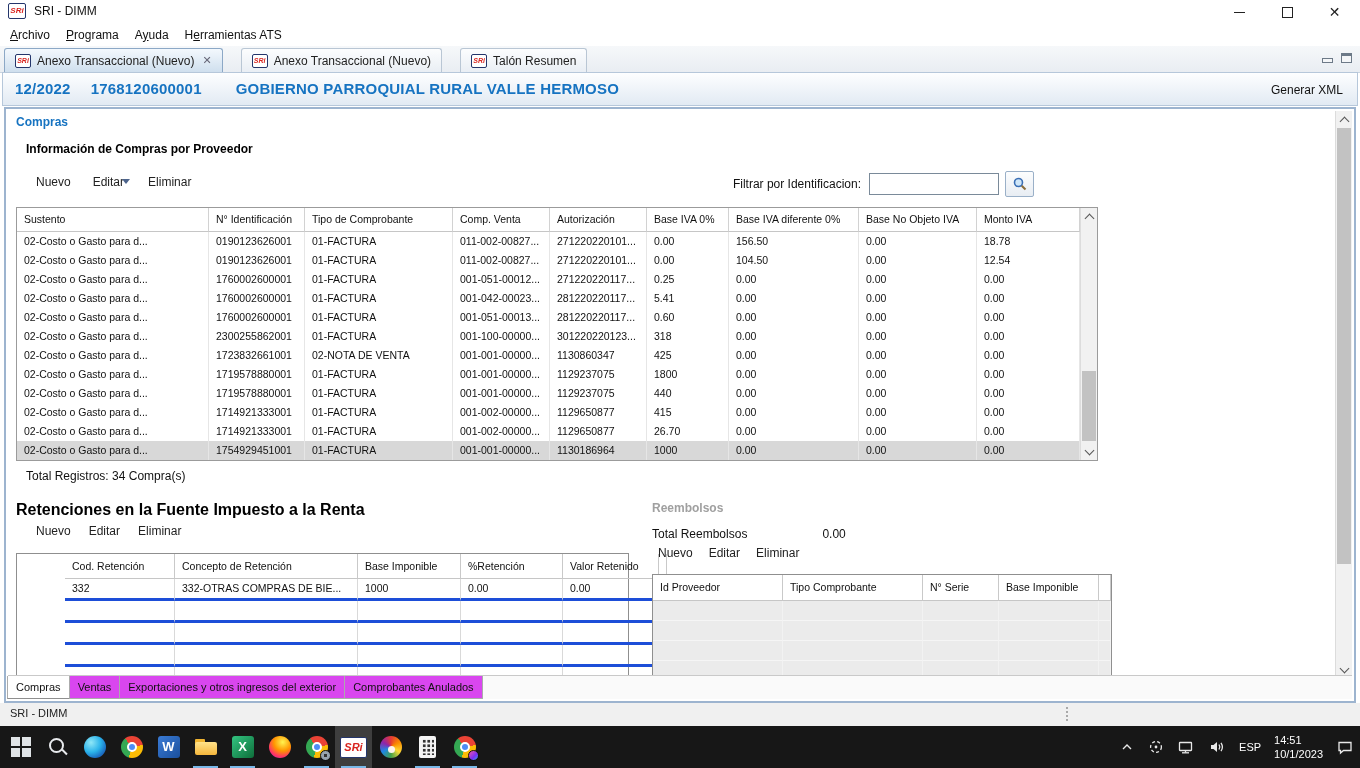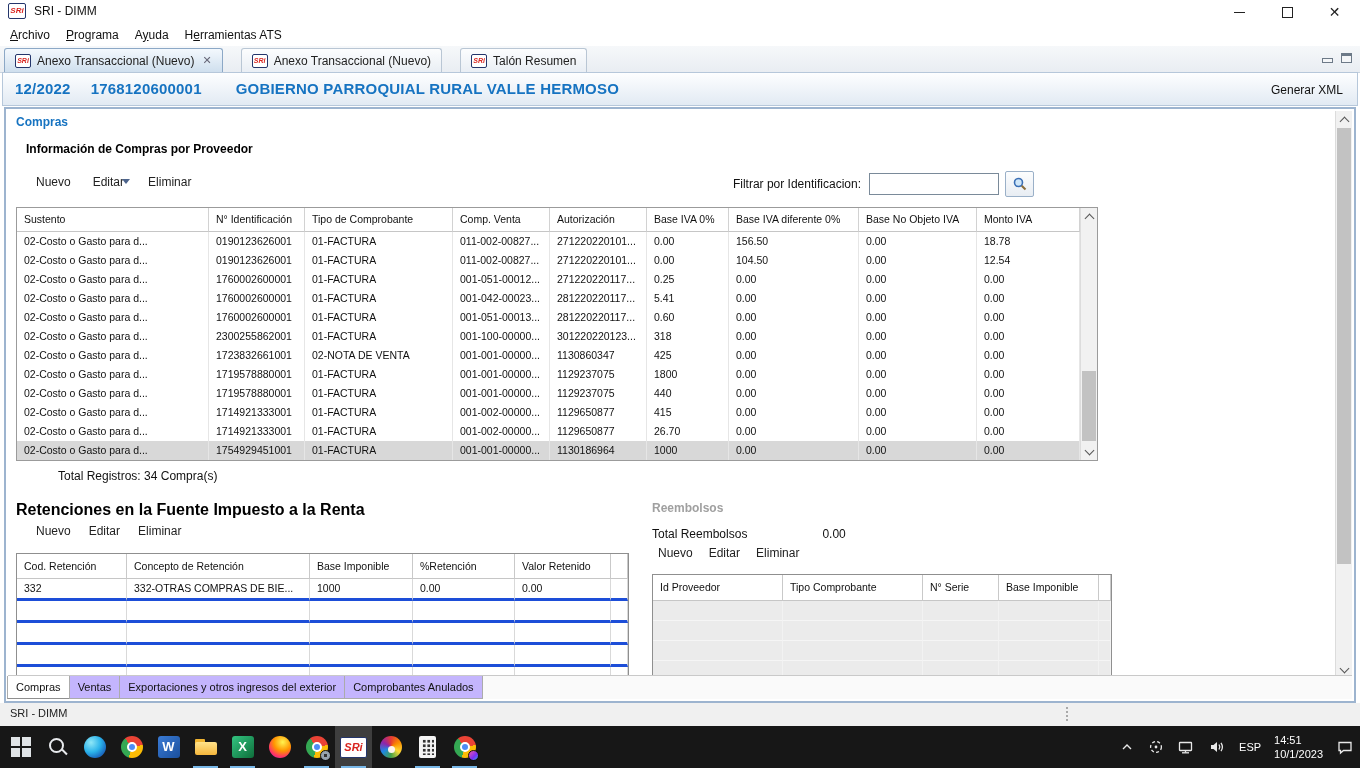--- a/index.html
+++ b/index.html
@@ -93,7 +93,7 @@
   .reem-table .t-row{background:#ebebeb;}
   .reem-table .t-row .cell{height:19px;line-height:19px;border-right-color:#f2f2f2;border-bottom:1px solid #f5f5f5;}
 
-  .total-label{position:absolute;left:20px;top:360px;font-size:12px;color:#111;margin-left:32px;}
+  .total-label{position:absolute;left:20px;top:360px;font-size:12px;color:#111;}
   .ret-title{position:absolute;left:10px;top:392px;font-size:16px;font-weight:bold;color:#000;}
   .reem-title{position:absolute;left:646px;top:392px;font-size:12px;font-weight:bold;color:#a0a0a0;}
   .reem-total{position:absolute;left:646px;top:418px;font-size:12px;color:#111;display:flex;}

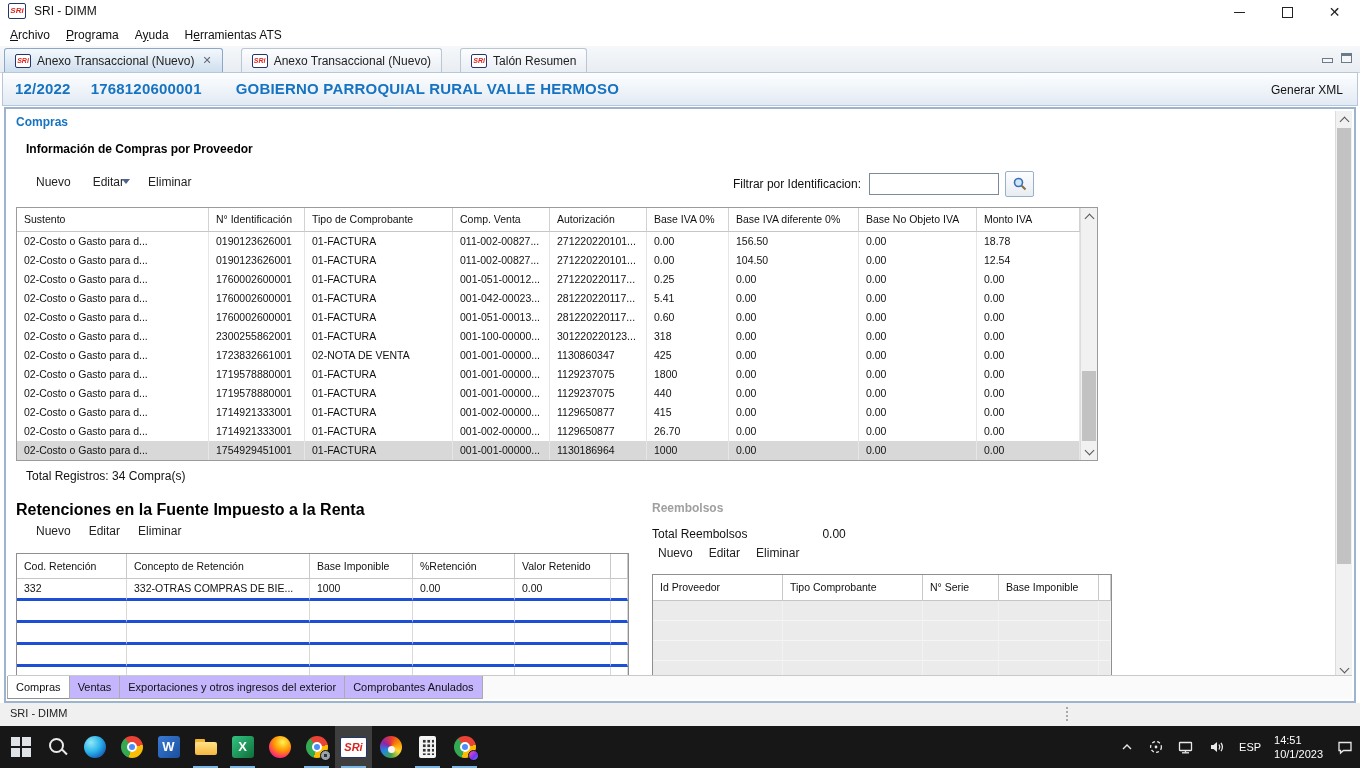--- a/index.html
+++ b/index.html
@@ -82,7 +82,7 @@
   .main-table .t-body{width:1063px;}
   .main-table .t-head{width:1063px;}
 
-  .ret-table{left:10px;top:444px;width:613px;height:125px;border-color:#8f8f8f;}
+  .ret-table{left:10px;top:444px;width:613px;height:125px;border-color:#8f8f8f;padding-left:48px;}
   .ret-table .t-head,.ret-table .t-row{grid-template-columns:110px 183px 103px 102px 96px 1fr;}
   .ret-table .t-head .hcell{height:24px;line-height:24px;border-right-color:#c9c9c9;}
   .ret-table .t-row .cell{height:19px;line-height:19px;border-right-color:#d9d9d9;border-bottom:3px solid #1d4ed8;}

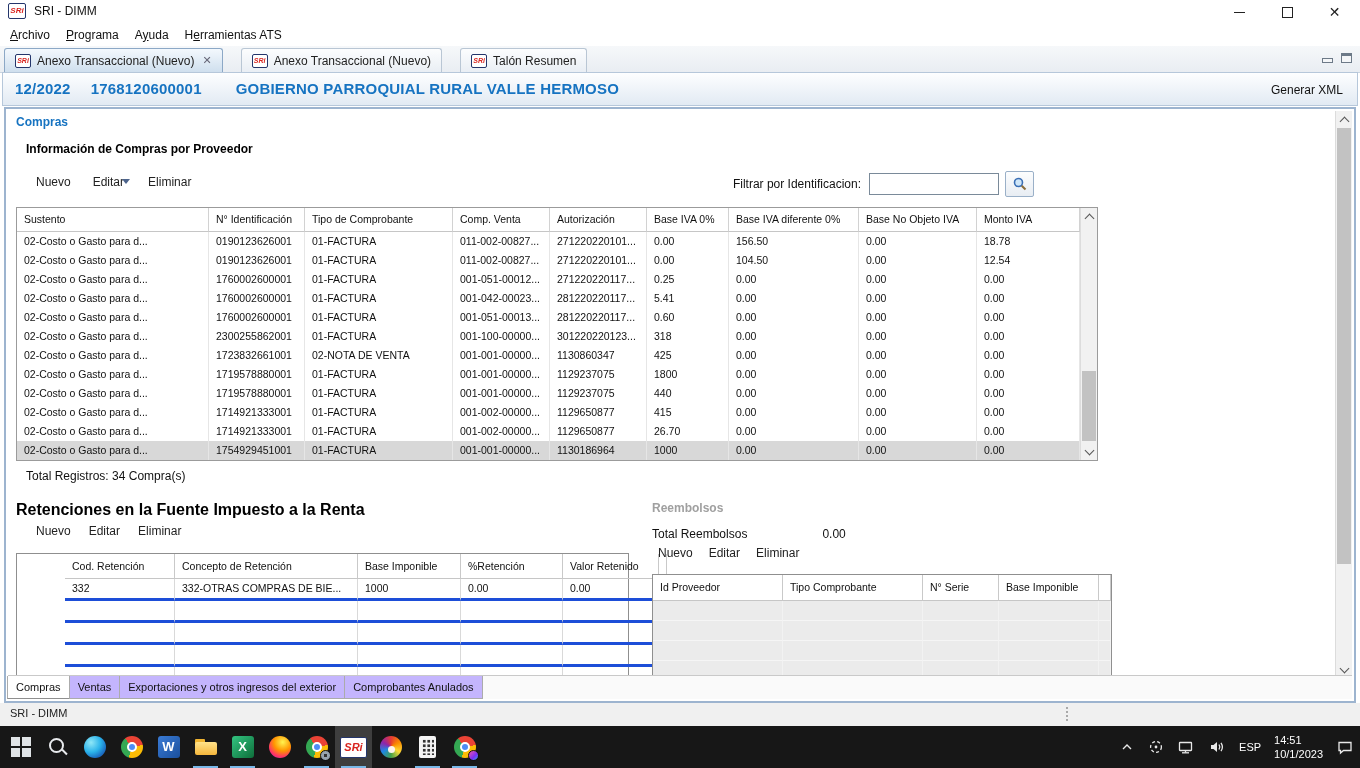--- a/index.html
+++ b/index.html
@@ -112,7 +112,7 @@
   
   .bottom-tabs{position:absolute;left:2px;bottom:2px;height:23px;display:flex;align-items:stretch;
     width:calc(100% - 4px);background:#fafafa;border-top:1px solid #c9c9c9;}
-  .btab{display:flex;align-items:center;padding:0 8px;font-size:11px;color:#111;background:#c4b5fd;
+  .btab{display:flex;align-items:center;padding:0 8px;font-size:11px;color:#111;background:#d946ef;
     border:1px solid #ababab;border-top:none;margin-left:-1px;white-space:nowrap;}
   .btab.active{background:#fff;border-bottom-color:#8f8f8f;}
 

